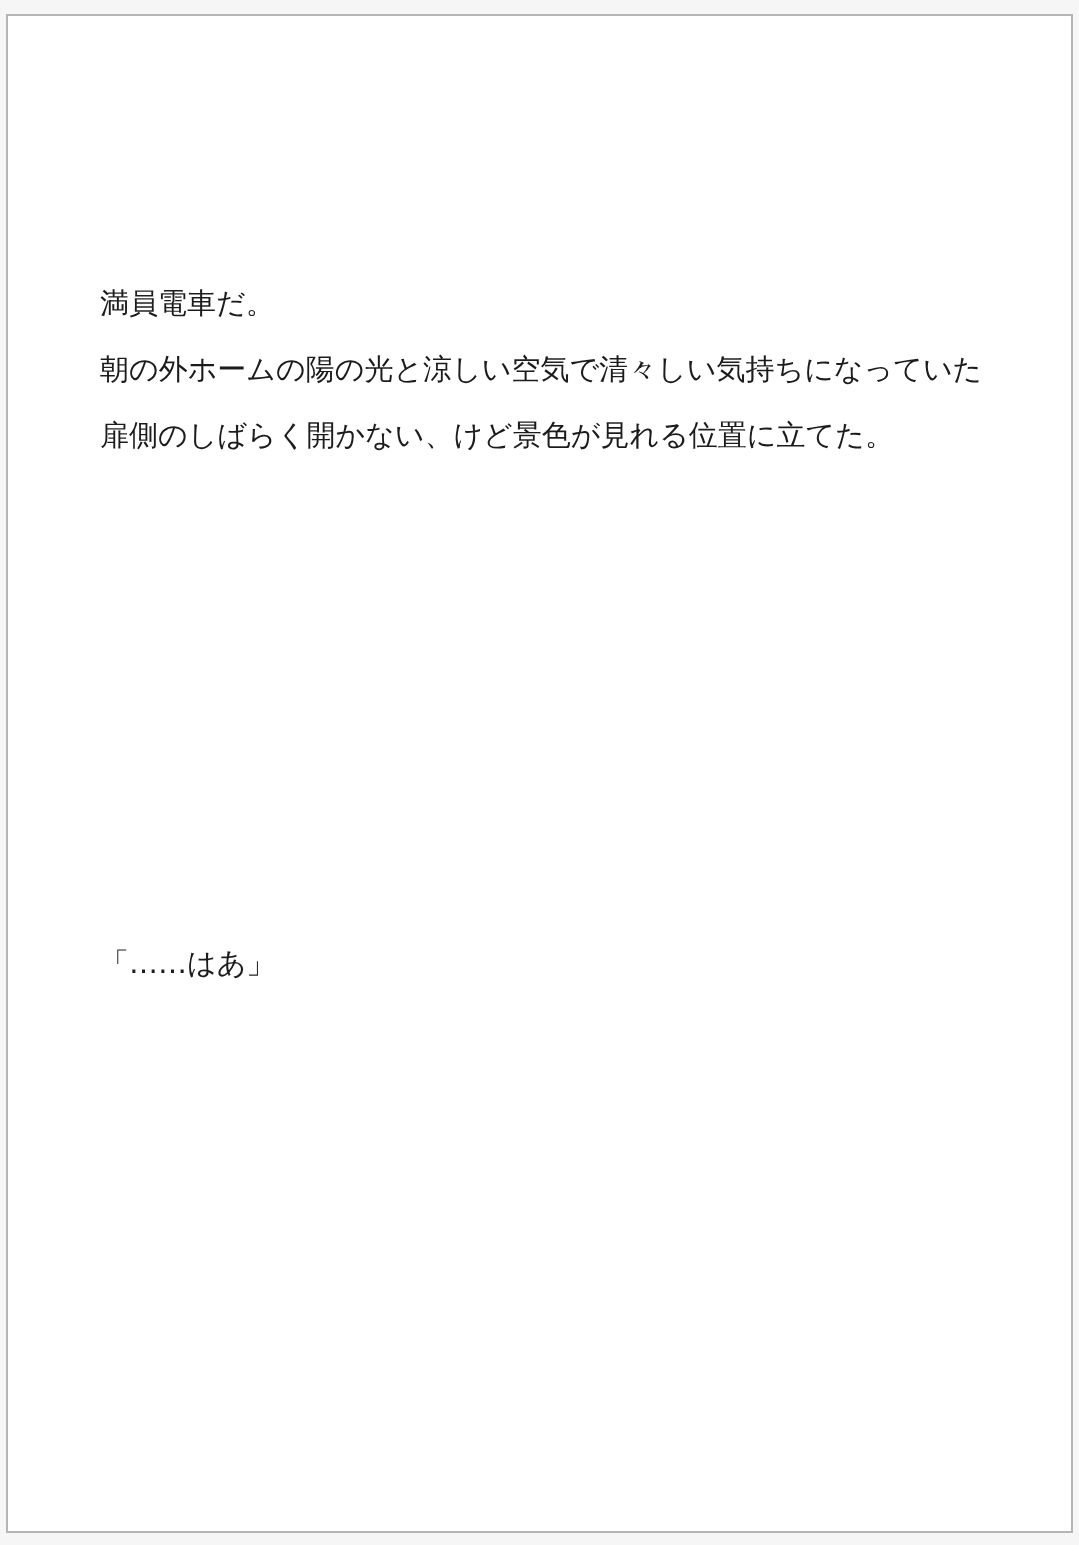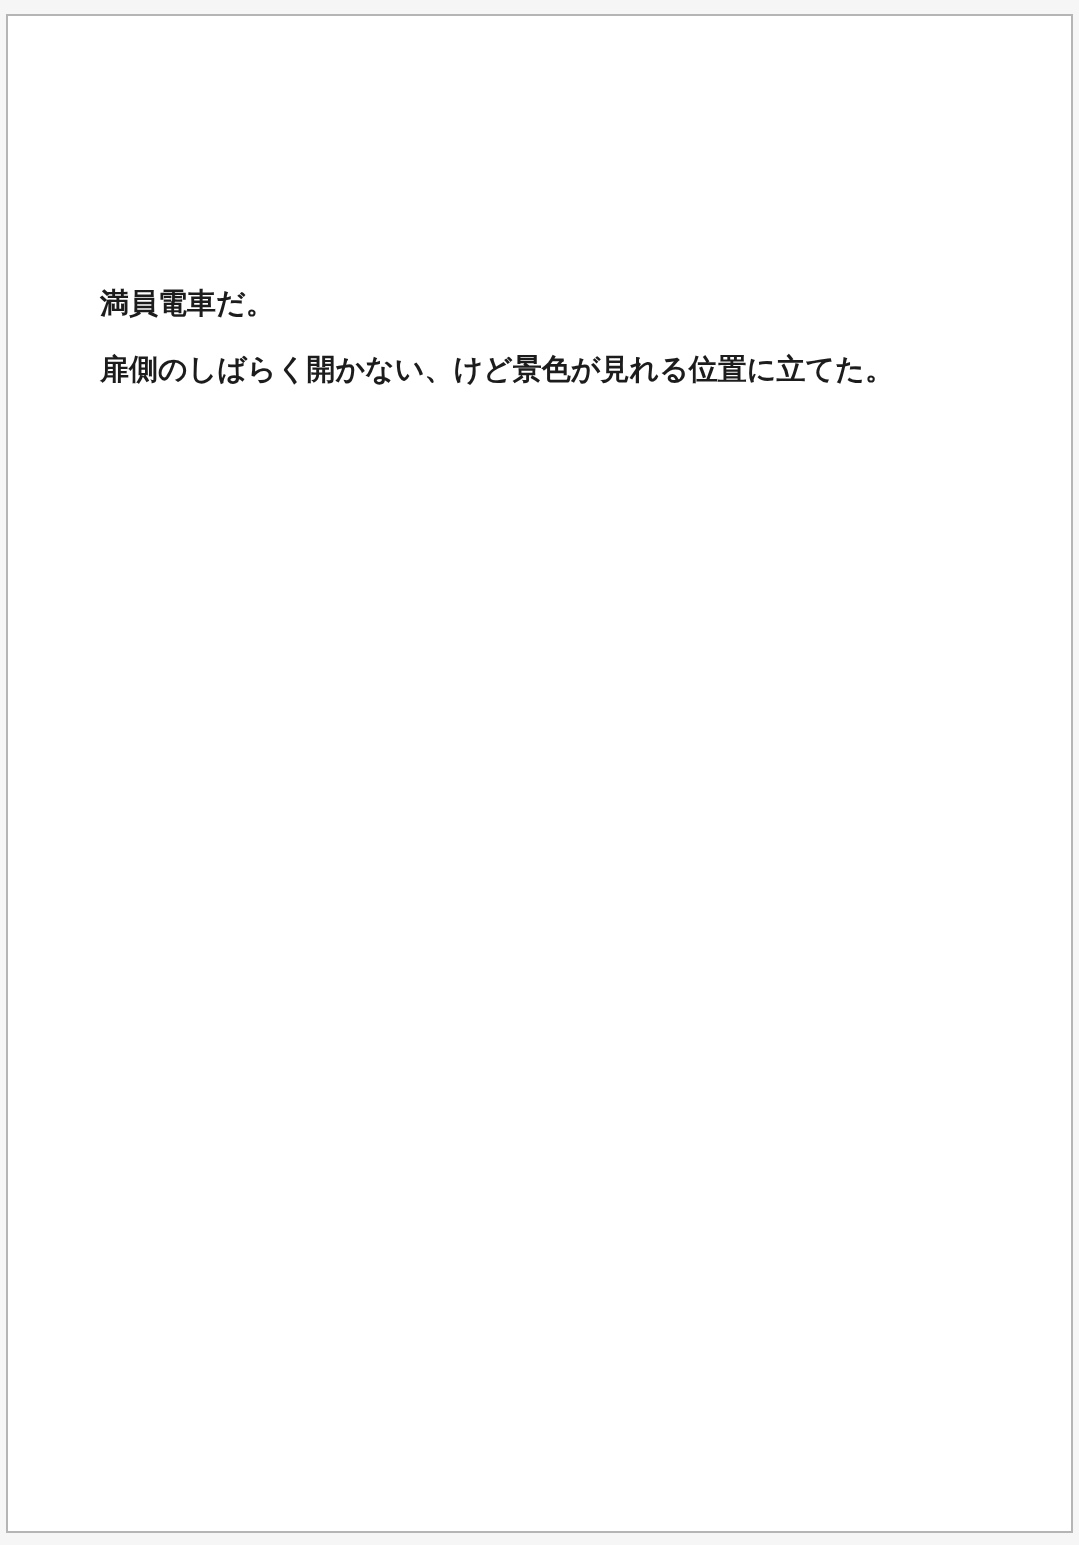--- a/index.html
+++ b/index.html
@@ -35,7 +35,6 @@
     color: #1c1c1c;
     white-space: pre;
     letter-spacing: 0;
-    font-weight: bold;
   }
 </style>
 </head>

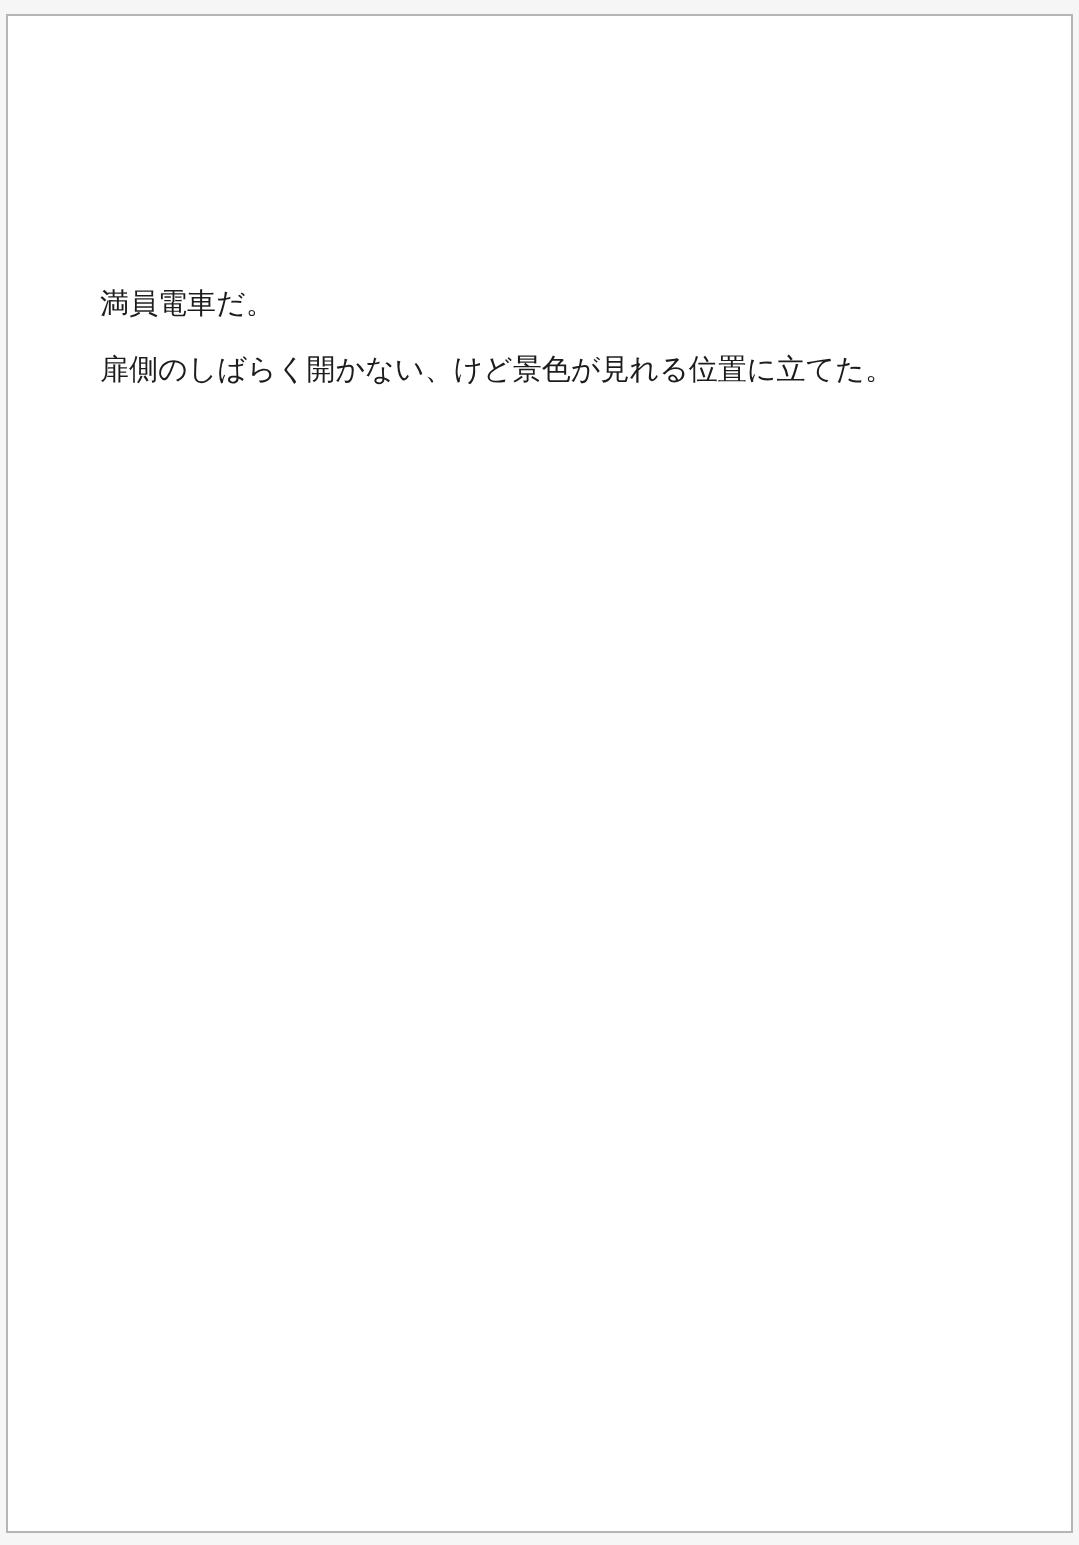--- a/index.html
+++ b/index.html
@@ -43,6 +43,7 @@
 <div class="page">
   <div class="text-area">
       <p class="line">満員電車だ。</p>
+      <p class="line">朝の外ホームの陽の光と涼しい空気で清々しい気持ちになっていた</p>
       <p class="line">扉側のしばらく開かない、けど景色が見れる位置に立てた。</p>
       <p class="line">&nbsp;</p>
       <p class="line">&nbsp;</p>

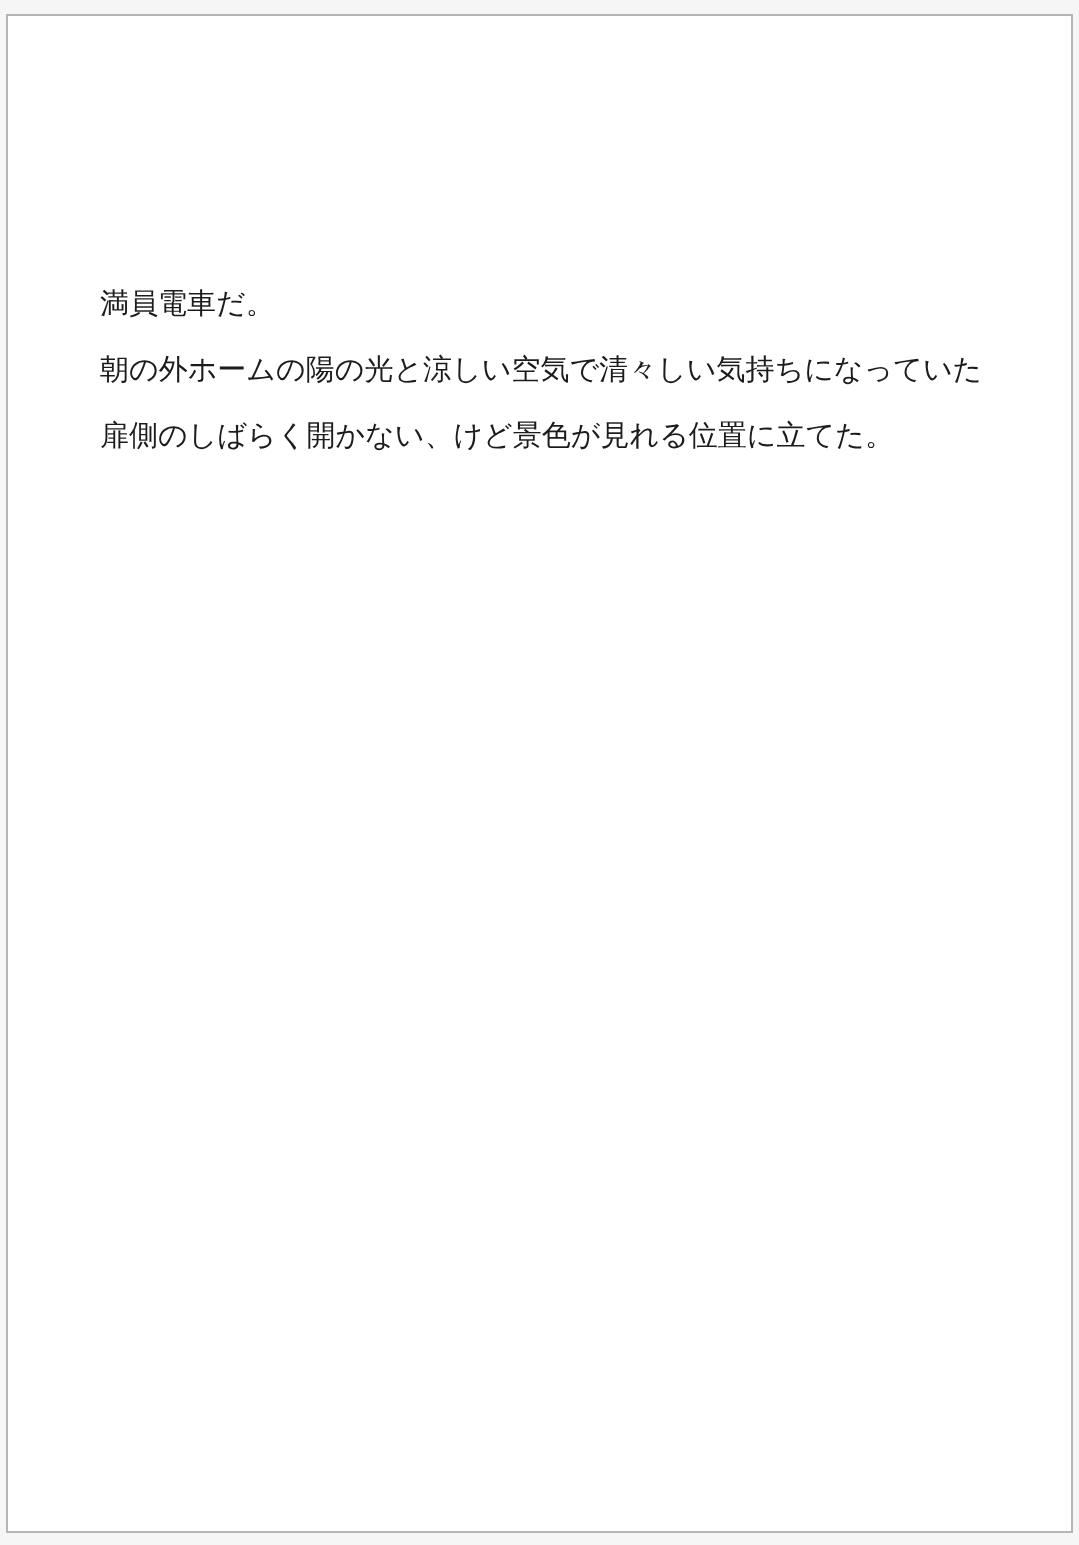--- a/index.html
+++ b/index.html
@@ -52,6 +52,7 @@
       <p class="line">&nbsp;</p>
       <p class="line">&nbsp;</p>
       <p class="line">&nbsp;</p>
+      <p class="line">「……はあ」</p>
     </div>
 </div>
 

